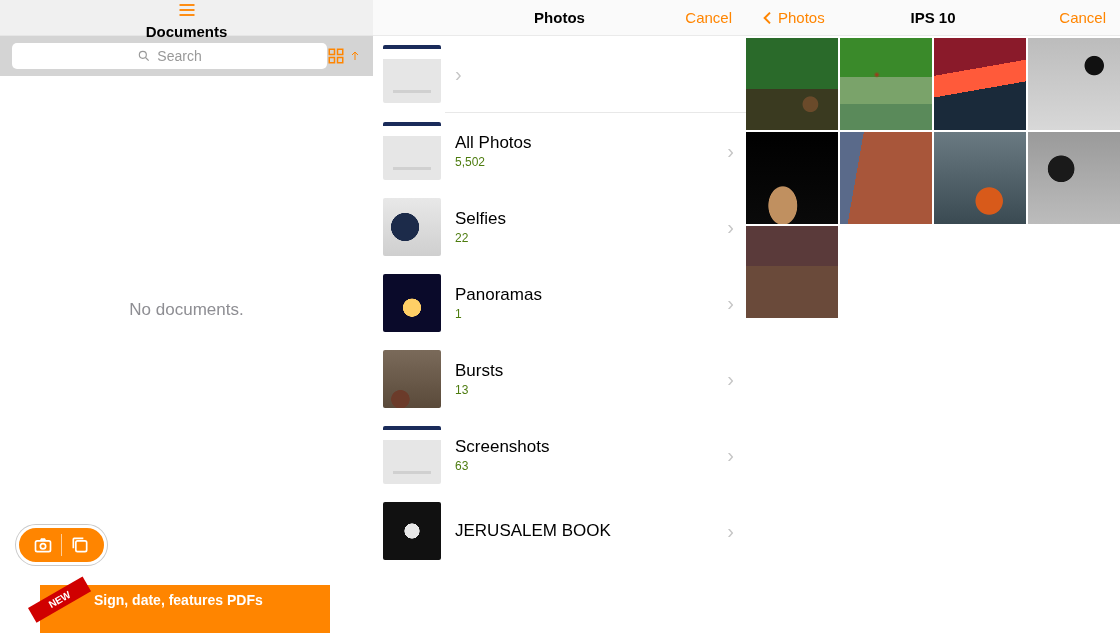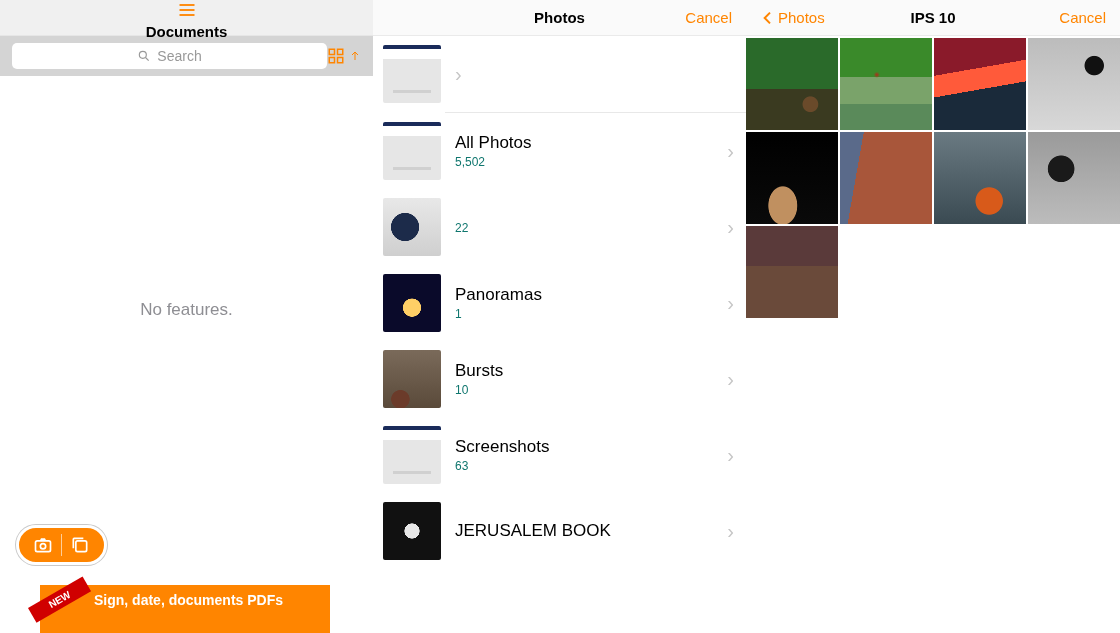--- a/index.html
+++ b/index.html
@@ -170,7 +170,7 @@
   }
   .album-text { flex: 1; }
   .album-name { font-size: 17px; color: #000; }
-  .album-count { font-size: 12px; color: #0f766e; margin-top: 2px; }
+  .album-count { font-size: 12px; color: #4d7c0f; margin-top: 2px; }
   .chev { color: #c6c6c6; font-size: 20px; }
 
   

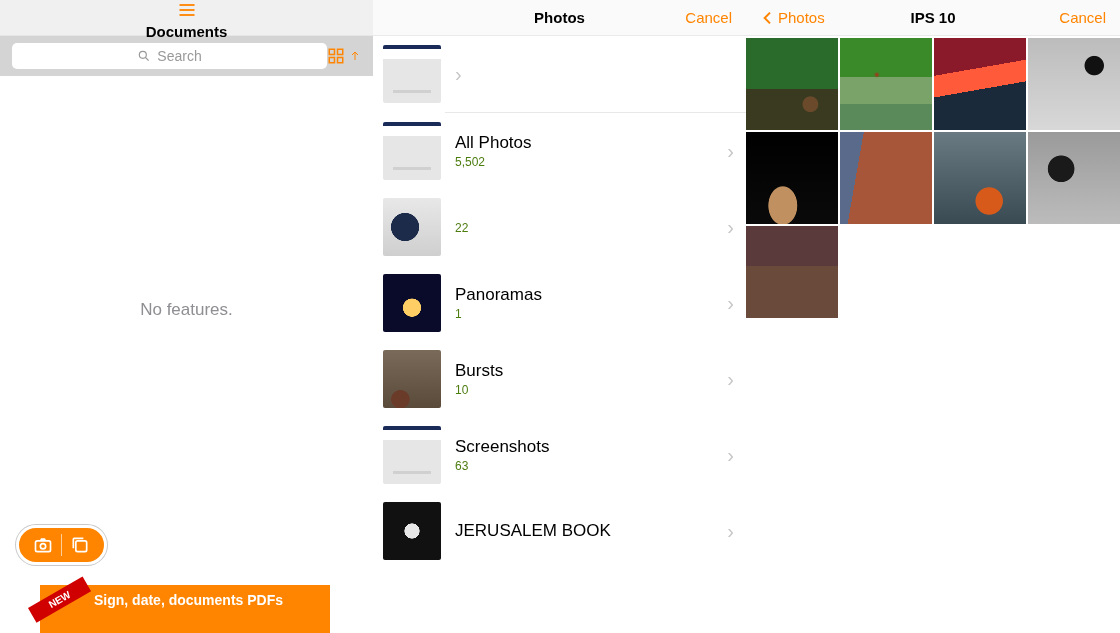--- a/index.html
+++ b/index.html
@@ -350,6 +350,7 @@
     <div class="album-row">
       <div class="album-thumb th-selfies"></div>
       <div class="album-text">
+        <div class="album-name">Selfies</div>
         <div class="album-count">22</div>
       </div>
       <span class="chev">›</span>

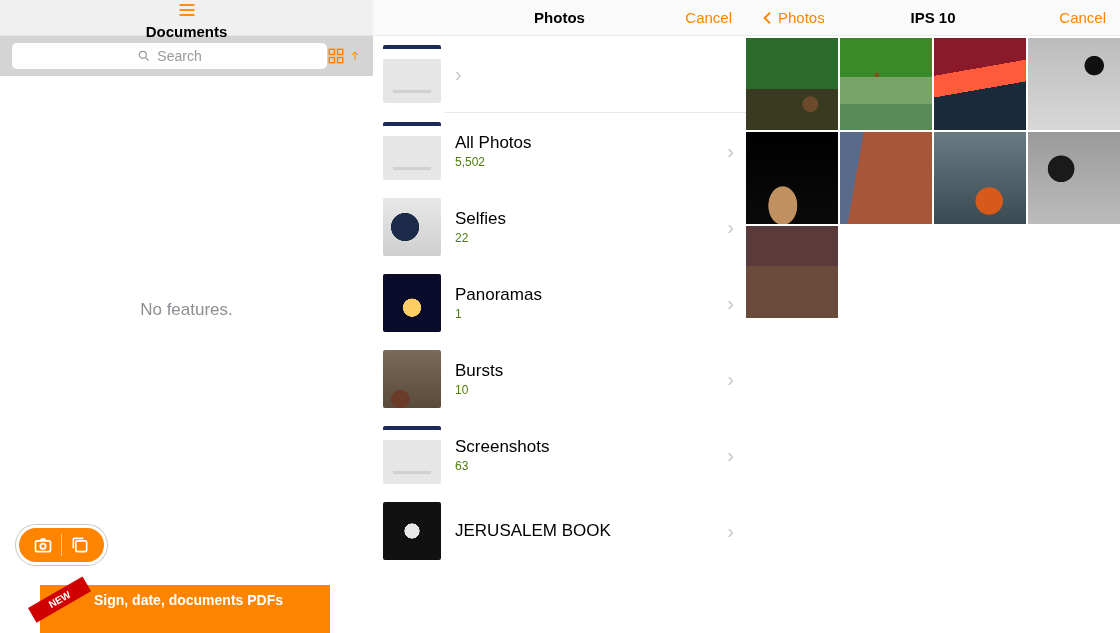--- a/index.html
+++ b/index.html
@@ -306,7 +306,7 @@
       </svg>
     </div>
   </div>
-  <div class="empty-msg">No features.</div>
+  <div class="empty-msg">No documents.</div>
 
   <div class="fab">
     <svg viewBox="0 0 24 24" fill="none" stroke="#fff" stroke-width="2">

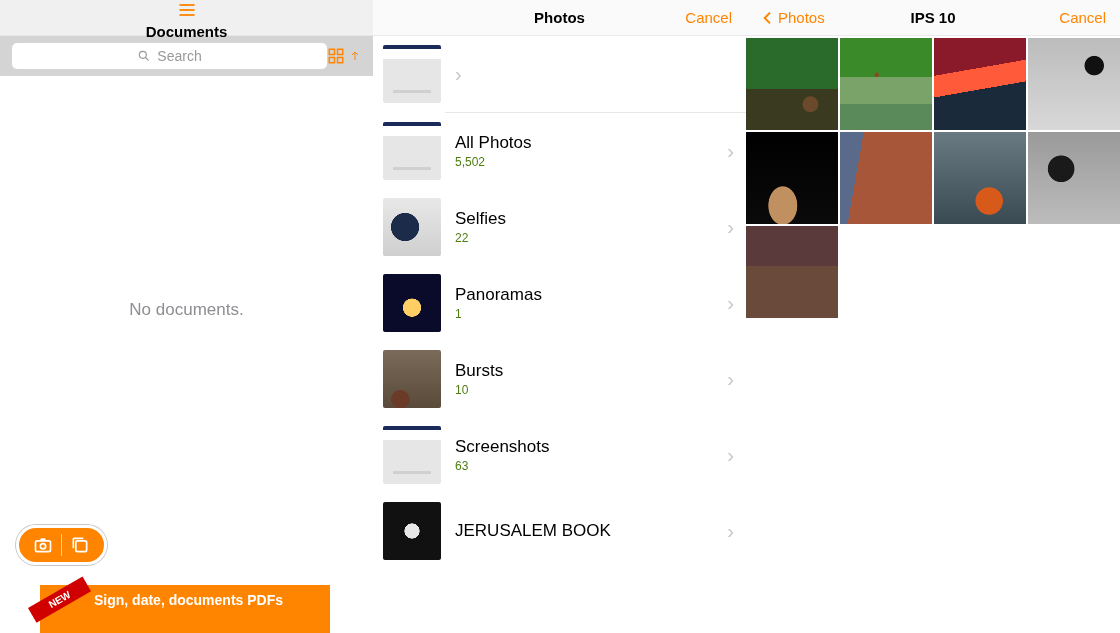--- a/index.html
+++ b/index.html
@@ -367,7 +367,7 @@
       <div class="album-thumb th-bursts"></div>
       <div class="album-text">
         <div class="album-name">Bursts</div>
-        <div class="album-count">10</div>
+        <div class="album-count">13</div>
       </div>
       <span class="chev">›</span>
     </div>

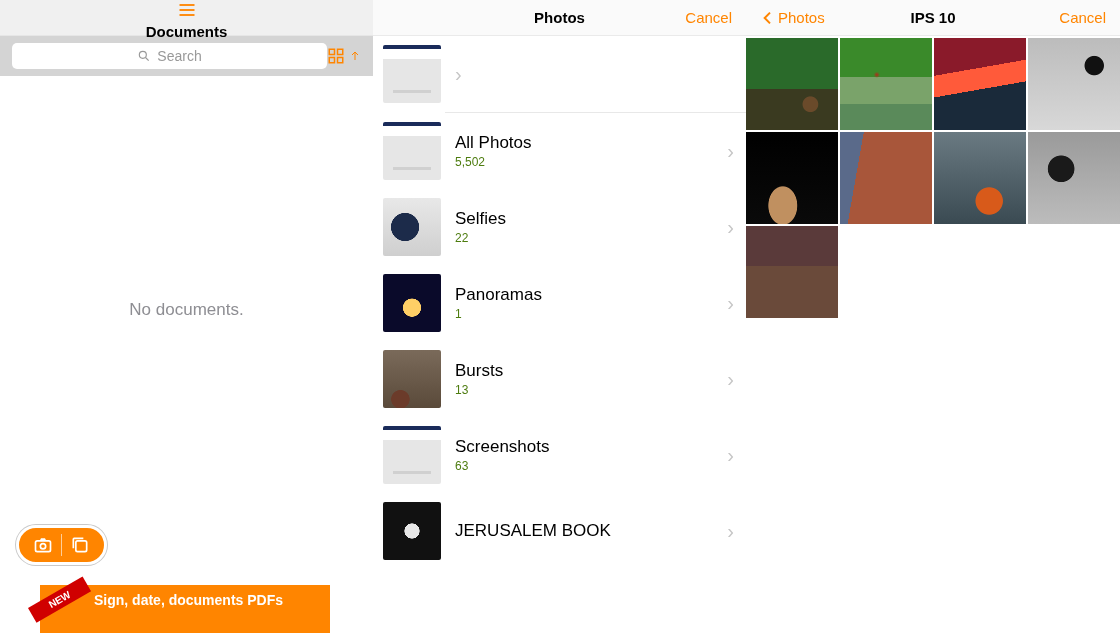--- a/index.html
+++ b/index.html
@@ -323,7 +323,7 @@
 
   <div class="banner">
     <div class="ribbon">NEW</div>
-    <div class="b-line2">Sign, date, documents PDFs</div>
+    <div class="b-line2">Sign, date, features PDFs</div>
   </div>
 </div>
 

